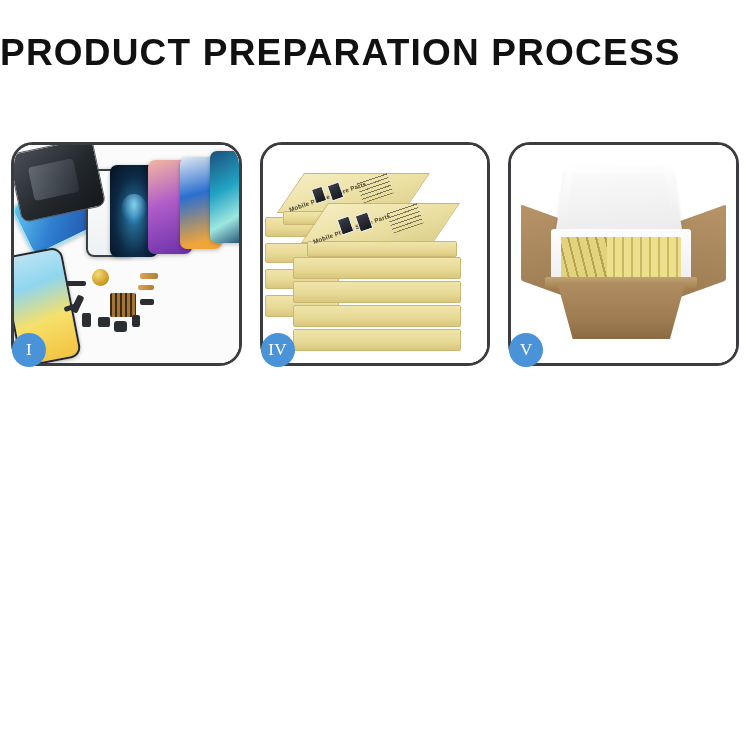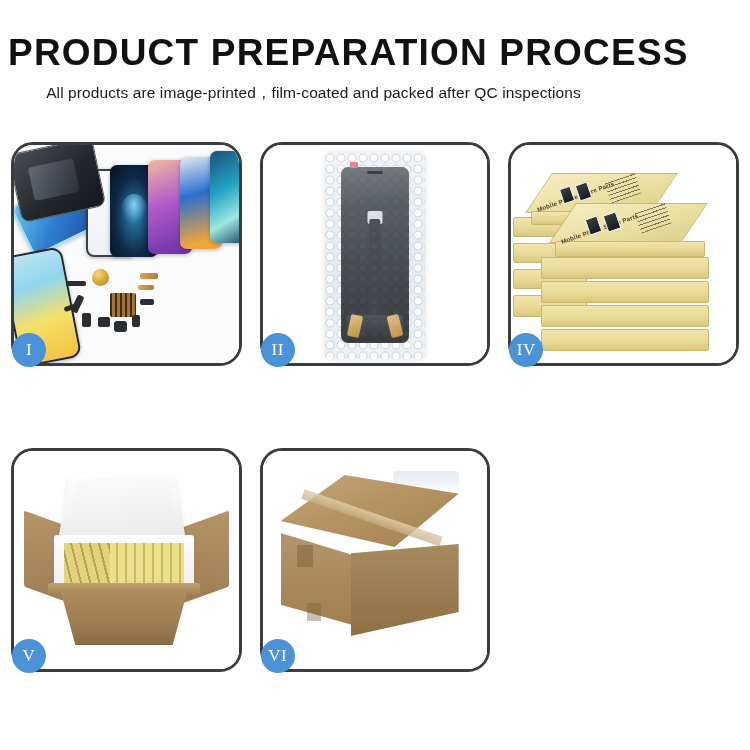--- a/index.html
+++ b/index.html
@@ -22,7 +22,7 @@
   
   .header {
     position: absolute;
-    top: 0; left: 8px;
+    top: 0; left: 0;
     width: 611px;
     padding-top: 34px;
     text-align: center;

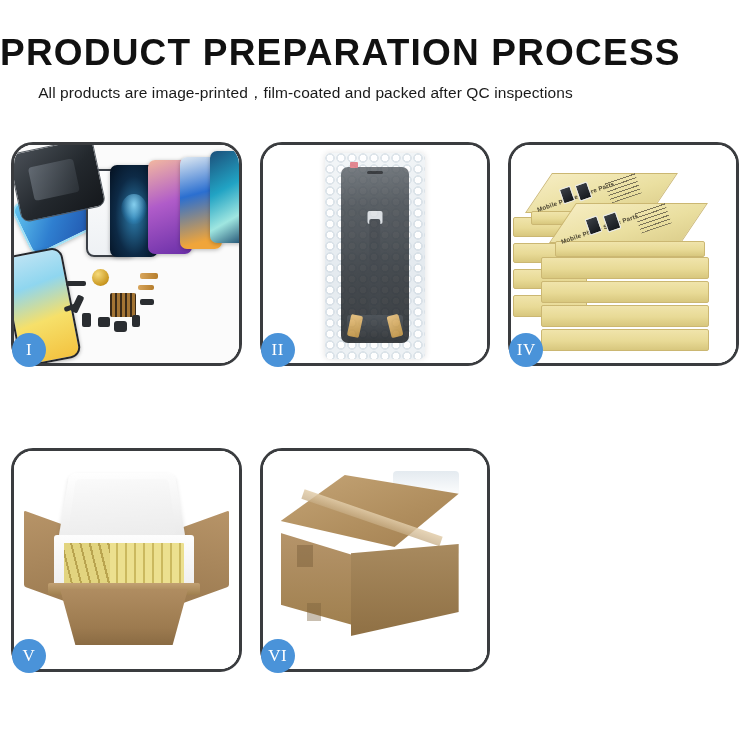--- a/index.html
+++ b/index.html
@@ -420,7 +420,6 @@
 
   <div class="header">
     <div class="title">PRODUCT PREPARATION PROCESS</div>
-    <div class="subtitle">All products are image-printed，film-coated and packed after QC inspections</div>
   </div>
 
   <div class="grid">

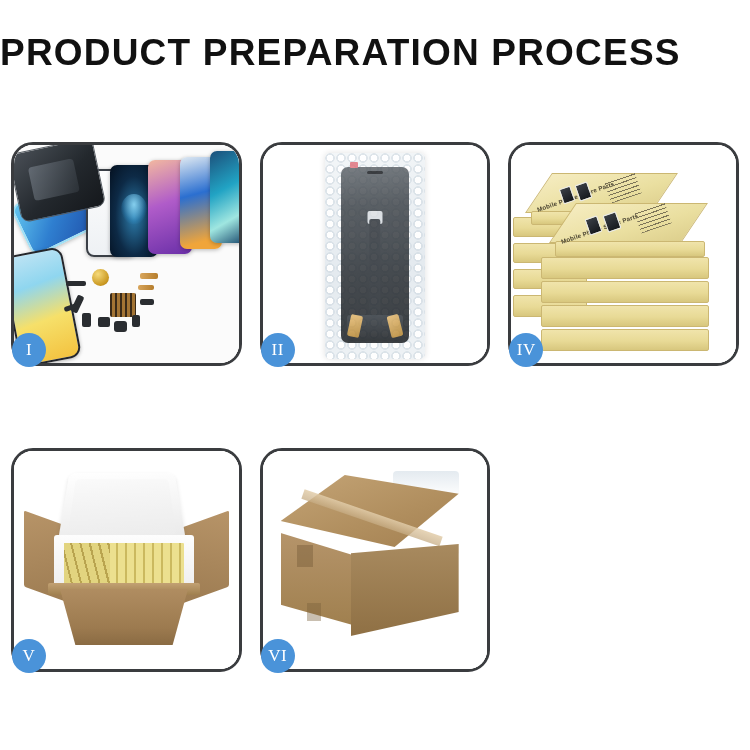--- a/index.html
+++ b/index.html
@@ -453,24 +453,6 @@
       <div class="badge">I</div>
     </div>
 
-    <div class="panel">
-      <div class="panel-inner">
-        <div class="scene-bubble">
-          <div class="bubble-bag">
-            <div class="lcd">
-              <div class="lcd-notch"></div>
-              <div class="lcd-red"></div>
-              <div class="lcd-conn"></div>
-              <div class="lcd-cable"></div>
-              <div class="lcd-foot"></div>
-              <div class="lcd-gold-l"></div>
-              <div class="lcd-gold-r"></div>
-            </div>
-          </div>
-        </div>
-      </div>
-      <div class="badge">II</div>
-    </div>
 
 
     <div class="panel">

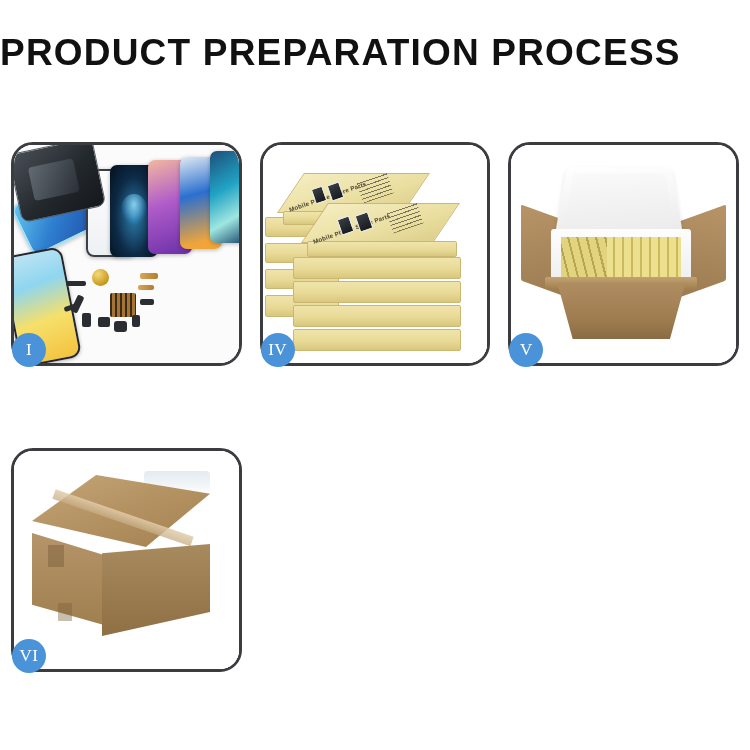--- a/index.html
+++ b/index.html
@@ -503,20 +503,6 @@
       <div class="badge">V</div>
     </div>
 
-    <div class="panel">
-      <div class="panel-inner">
-        <div class="scene-sealed">
-          <div class="sl-shadow"></div>
-          <div class="sl-top"></div>
-          <div class="sl-tape"></div>
-          <div class="sl-left"></div>
-          <div class="sl-right"></div>
-          <div class="sl-tab1"></div>
-          <div class="sl-tab2"></div>
-        </div>
-      </div>
-      <div class="badge">VI</div>
-    </div>
 
   </div>
 </div>

